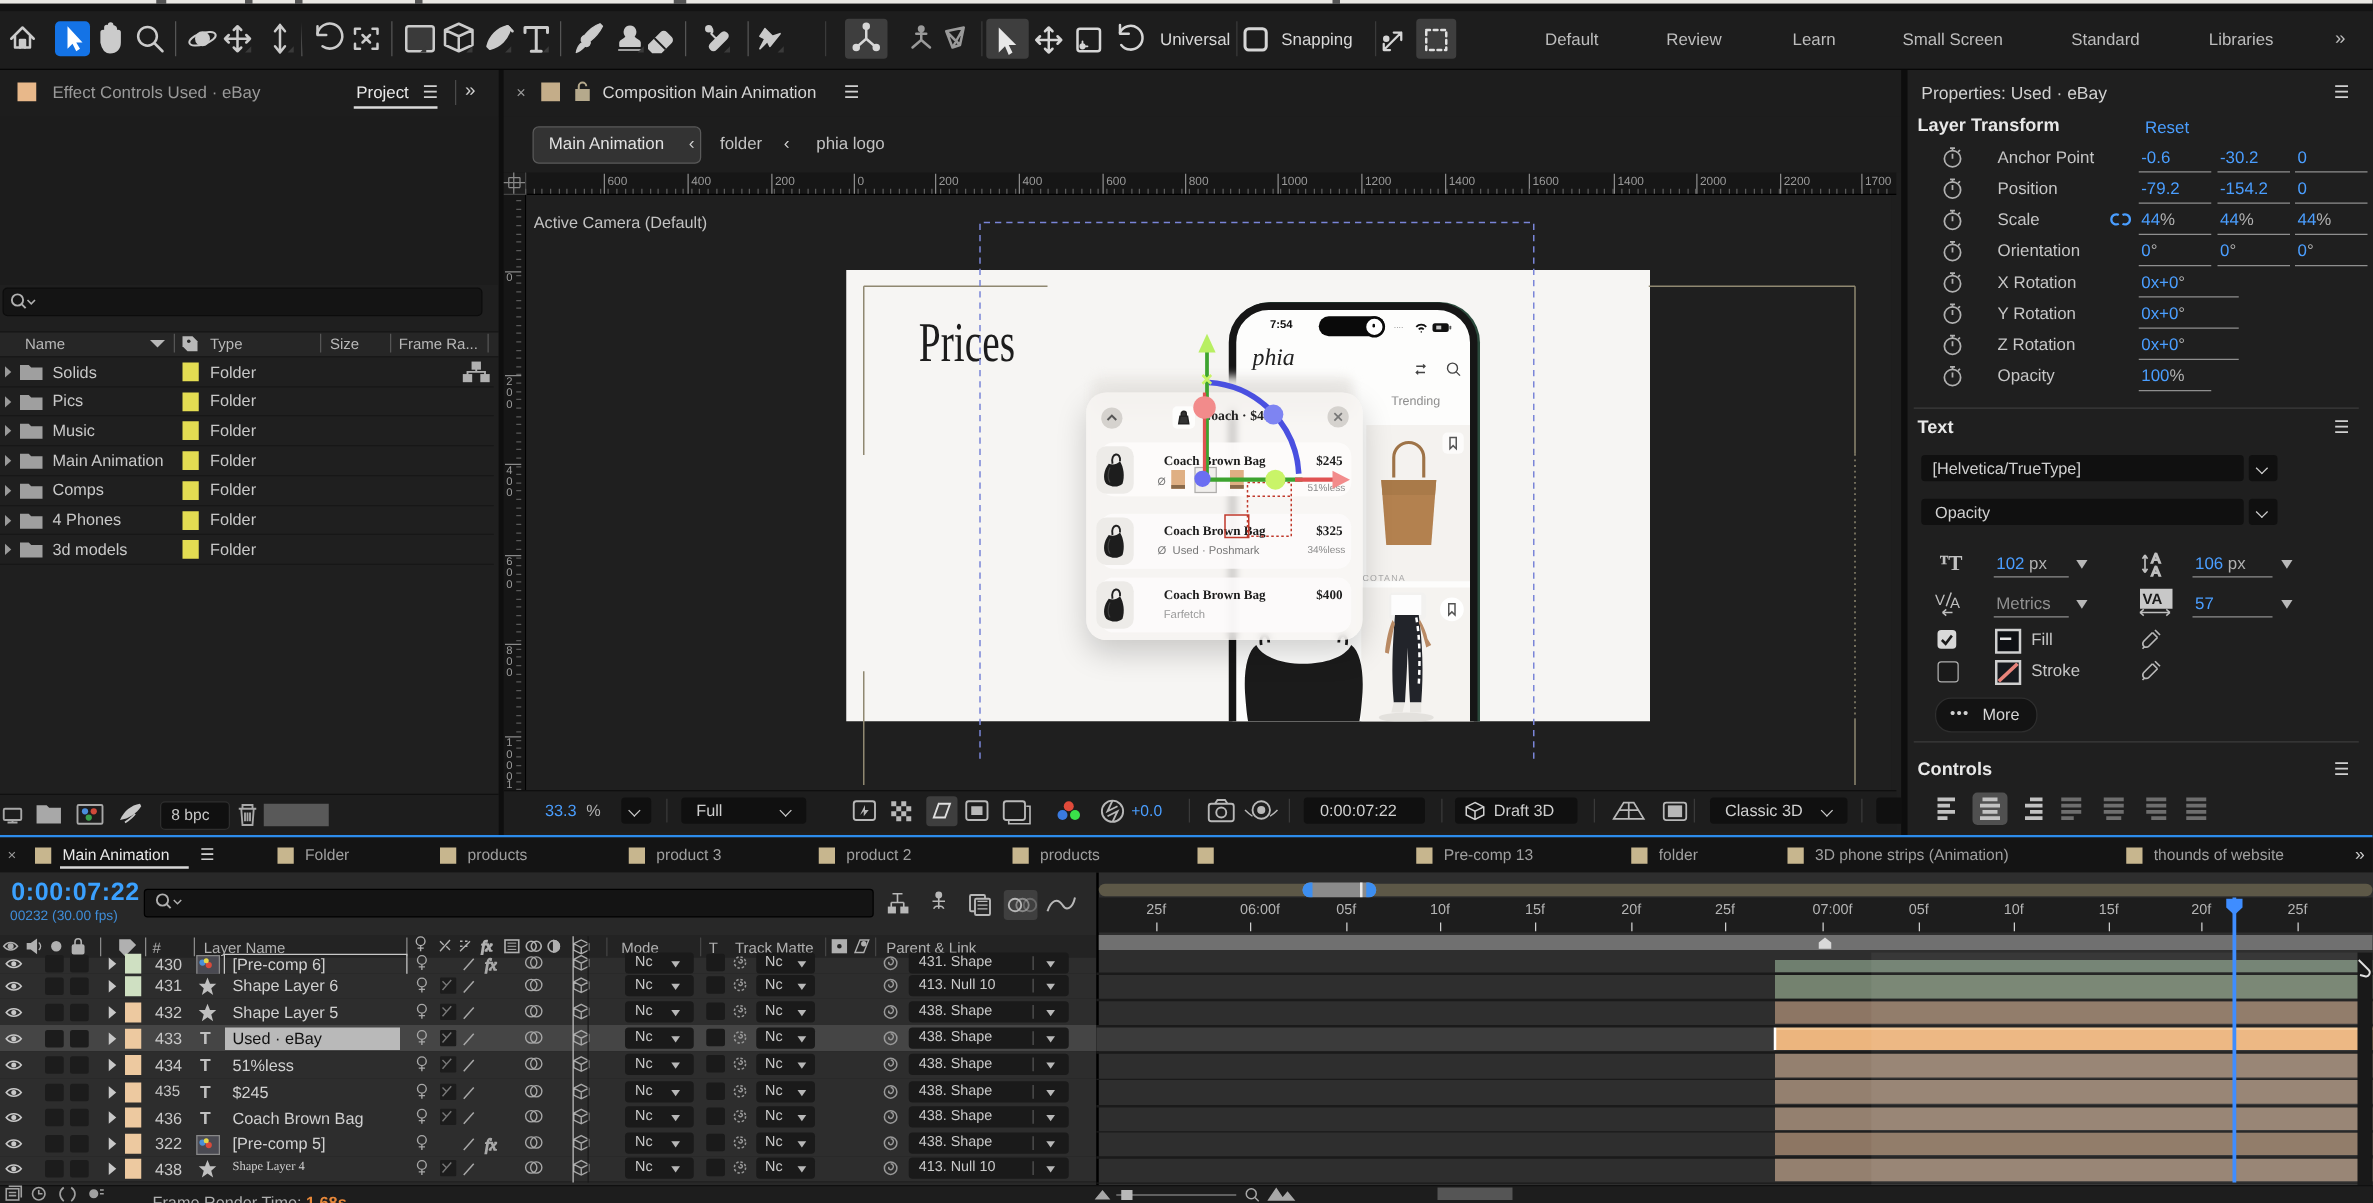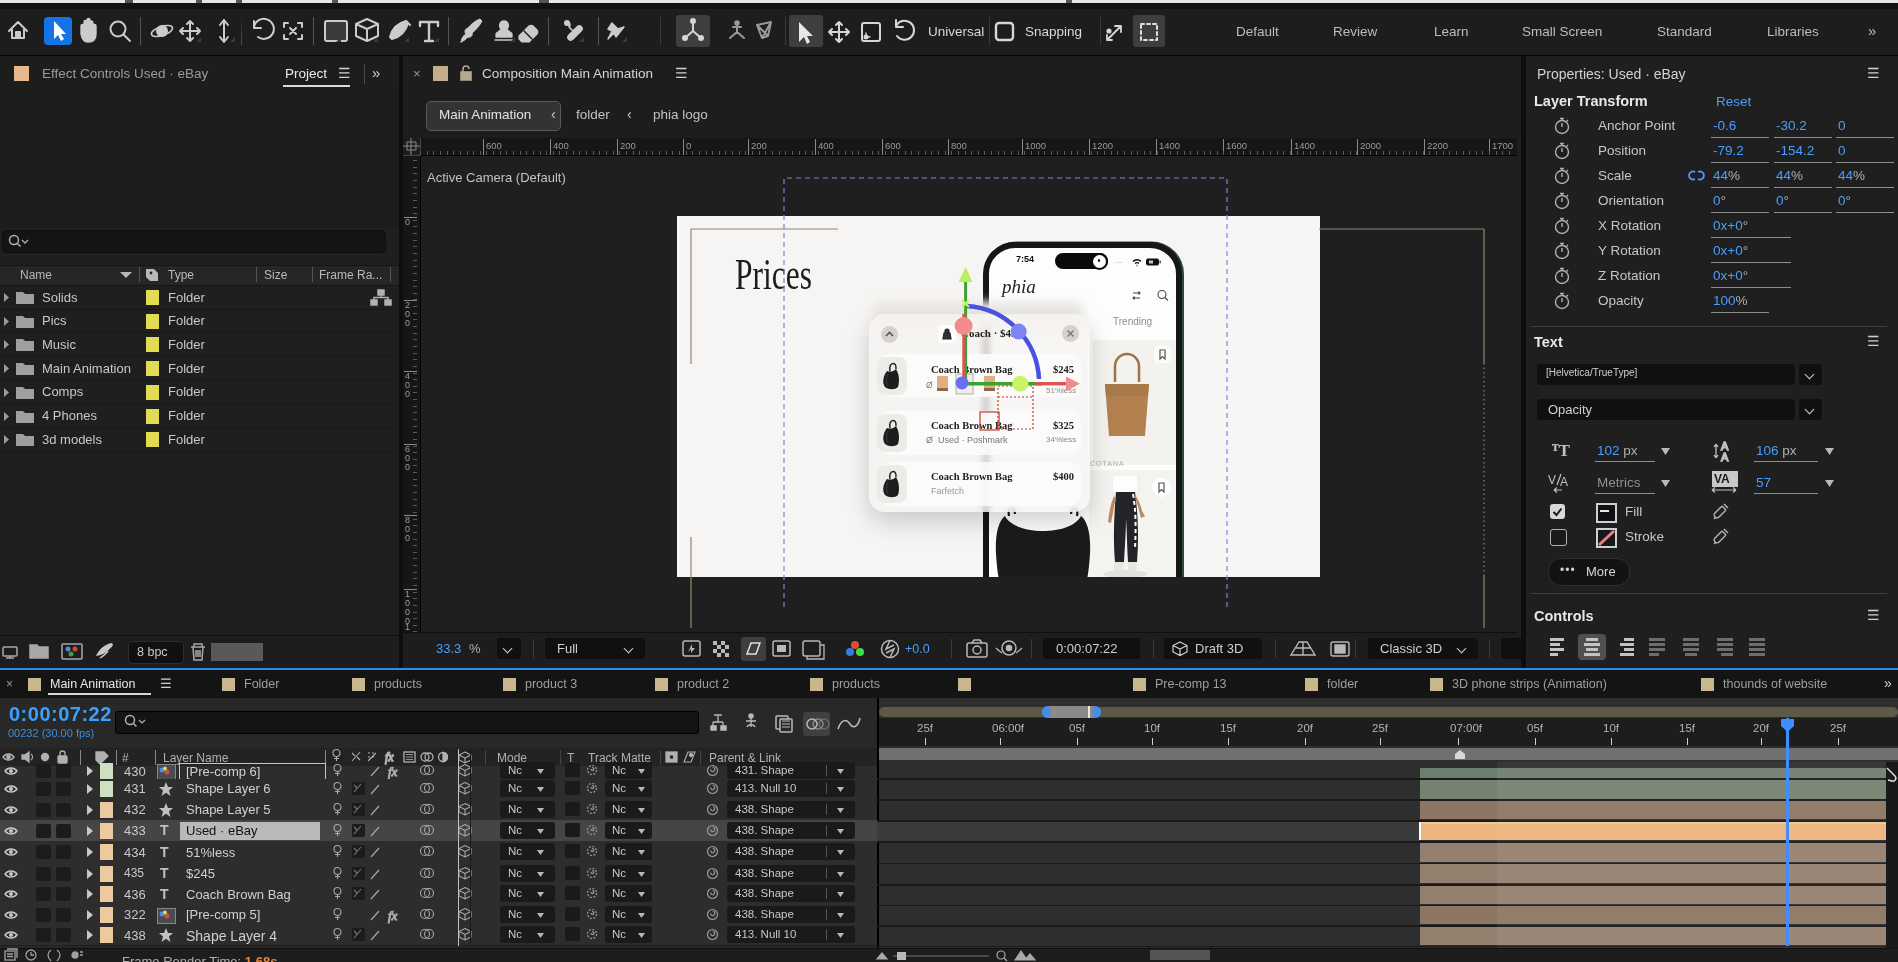--- a/index.html
+++ b/index.html
@@ -897,7 +897,7 @@
 <div class="tx" style="left:1534px;top:334px;font-size:14.5px;font-weight:bold;color:#e8e8e8;">Text</div>
 <div class="tx" style="left:1867px;top:333px;font-size:14px;color:#cfcfcf;">☰</div>
 <div class="ddl" style="left:1537px;top:364px;width:258px;height:21px;"></div>
-<div class="tx" style="left:1546px;top:367px;font-size:10px;color:#d0d0d0;">[Helvetica/TrueType]</div>
+<div class="tx" style="left:1546px;top:367px;font-size:13px;color:#d0d0d0;">[Helvetica/TrueType]</div>
 <div class="ab" style="left:1799px;top:364px;width:23px;height:21px;background:#101010;border-radius:3px;"></div>
 <div class="chev" style="left:1806px;top:369px;"></div>
 <div class="ddl" style="left:1537px;top:399px;width:258px;height:21px;"></div>

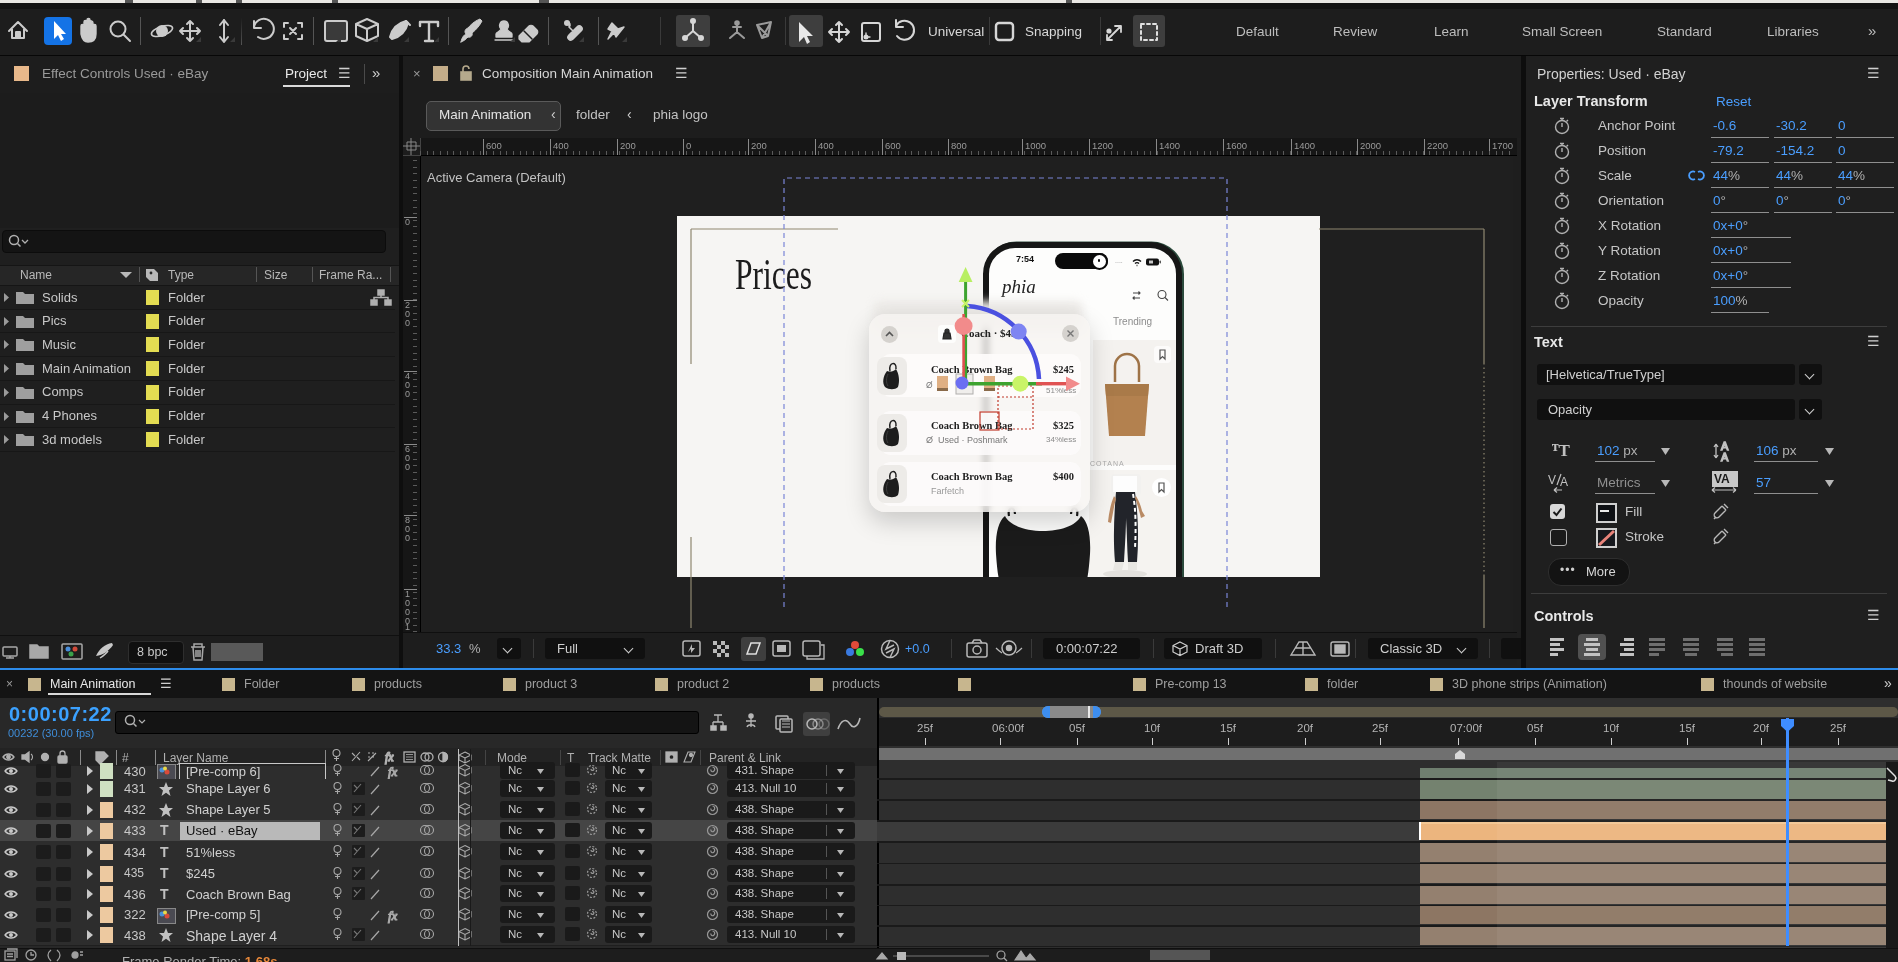--- a/index.html
+++ b/index.html
@@ -1572,7 +1572,7 @@
     <svg width="16" height="16" style="left:158px;top:927.2px;">
       <path d="M8 1 L10 6 L15 6 L11 9.5 L12.5 15 L8 11.8 L3.5 15 L5 9.5 L1 6 L6 6 Z" fill="#c0c0c0"></path>
     </svg>
-    <div class="tx" style="left:186px;top:927.7px;font-size:14px;color:#d0d0d0;">Shape Layer 4</div>
+    <div class="tx" style="left:186px;top:927.7px;font-size:10px;color:#d0d0d0;font-family:Liberation Serif, serif;">Shape Layer 4</div>
     <svg width="150" height="18" style="left:328px;top:926.2px;">
       <g fill="none" stroke="#a8a8a8" stroke-width="1.1">
         <path d="M6 6 a3.5 3.5 0 1 0 7 0 a3.5 3.5 0 1 0 -7 0 M9.5 9.5 L9.5 14 M7 11.5 L12 11.5"></path>

